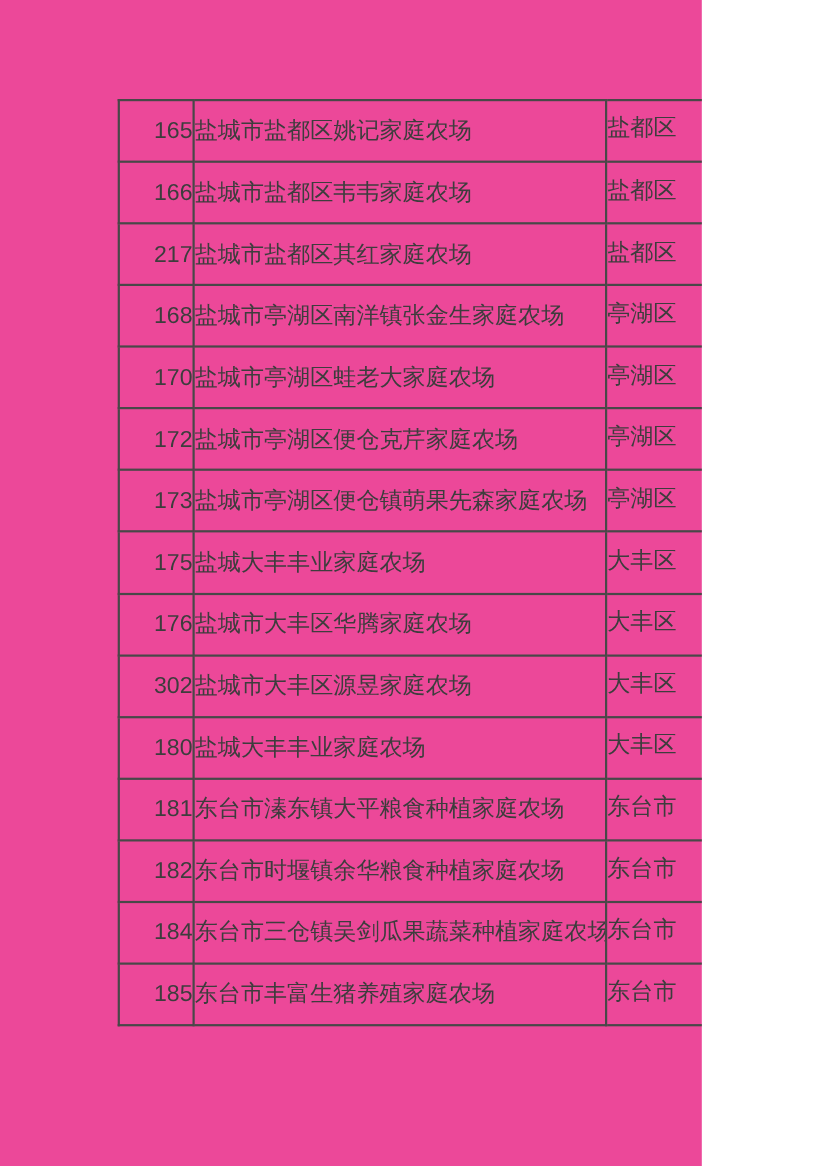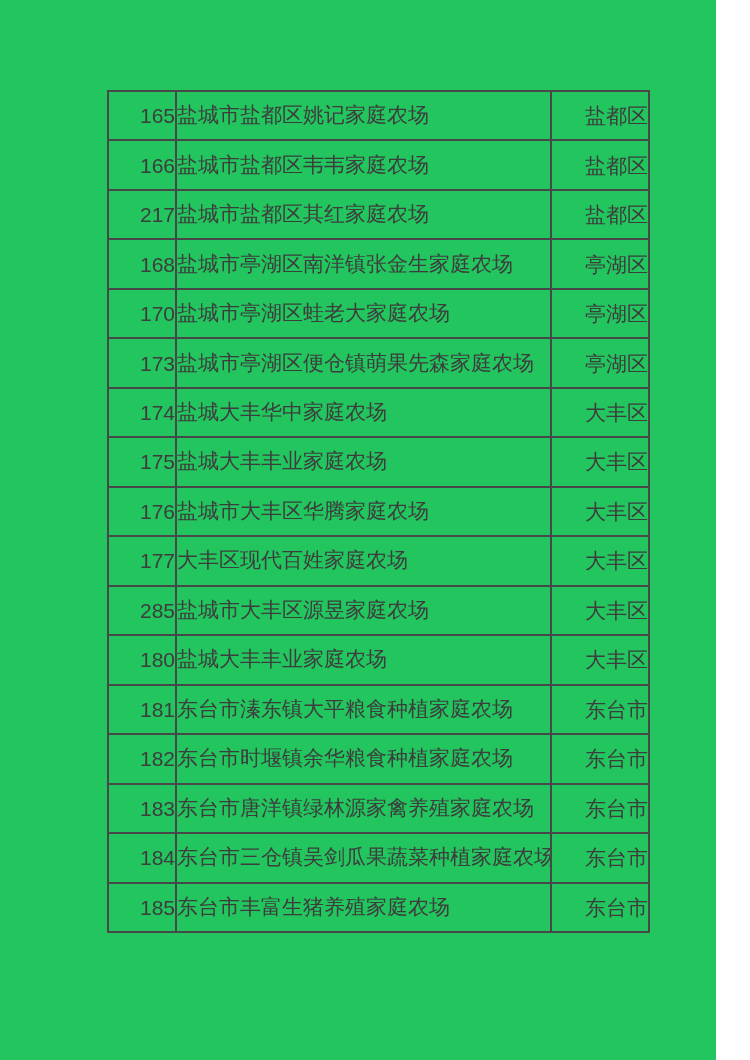--- a/index.html
+++ b/index.html
@@ -15,9 +15,9 @@
     }
     .page {
       position: relative;
-      width: 716px;
+      width: 638px;
       height: 1060px;
-      background: #22c55e;
+      background: #ec4899;
       overflow: hidden;
     }
     .farm-table {

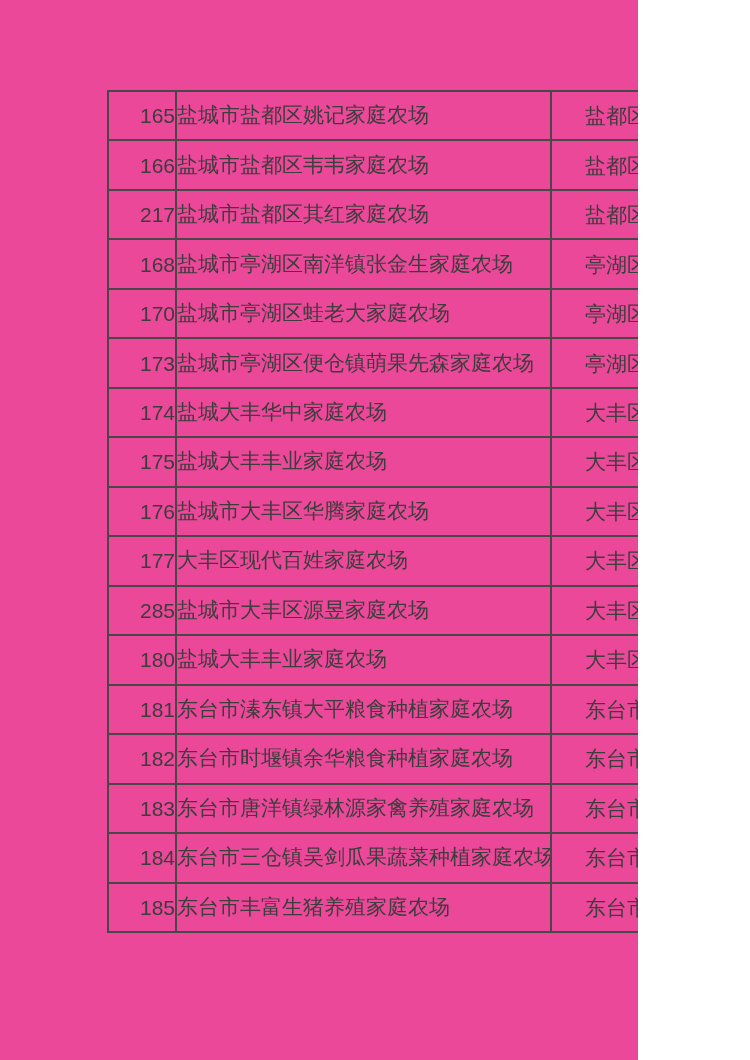--- a/index.html
+++ b/index.html
@@ -54,9 +54,9 @@
       font-family: "Liberation Serif", serif;
     }
     .cell-dist {
-      text-align: right;
+      text-align: left;
       padding-left: 5px;
-      font-family: Liberation Sans, sans-serif;
+      font-family: Liberation Mono, monospace;
       margin-top: 34px;
     }
   </style>

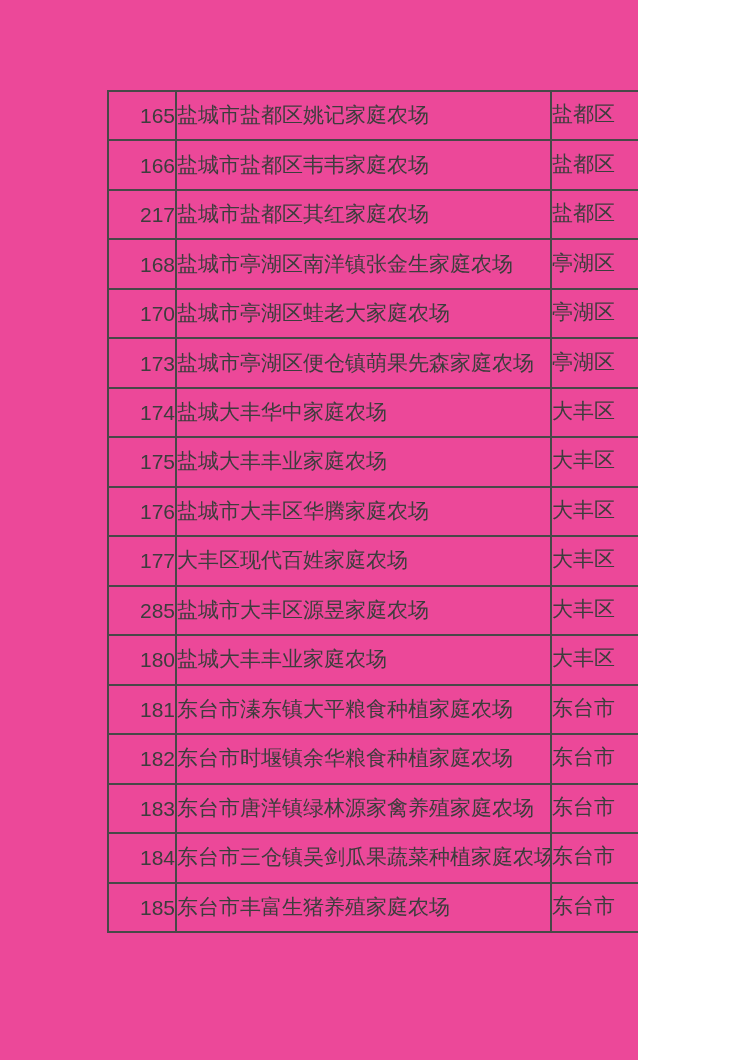--- a/index.html
+++ b/index.html
@@ -97,6 +97,11 @@
     <td class="cell-dist">亭湖区</td>
   </tr>
         <tr>
+    <td class="cell-no">172</td>
+    <td class="cell-name">盐城市亭湖区便仓克芹家庭农场</td>
+    <td class="cell-dist">亭湖区</td>
+  </tr>
+        <tr>
     <td class="cell-no">173</td>
     <td class="cell-name">盐城市亭湖区便仓镇萌果先森家庭农场</td>
     <td class="cell-dist">亭湖区</td>

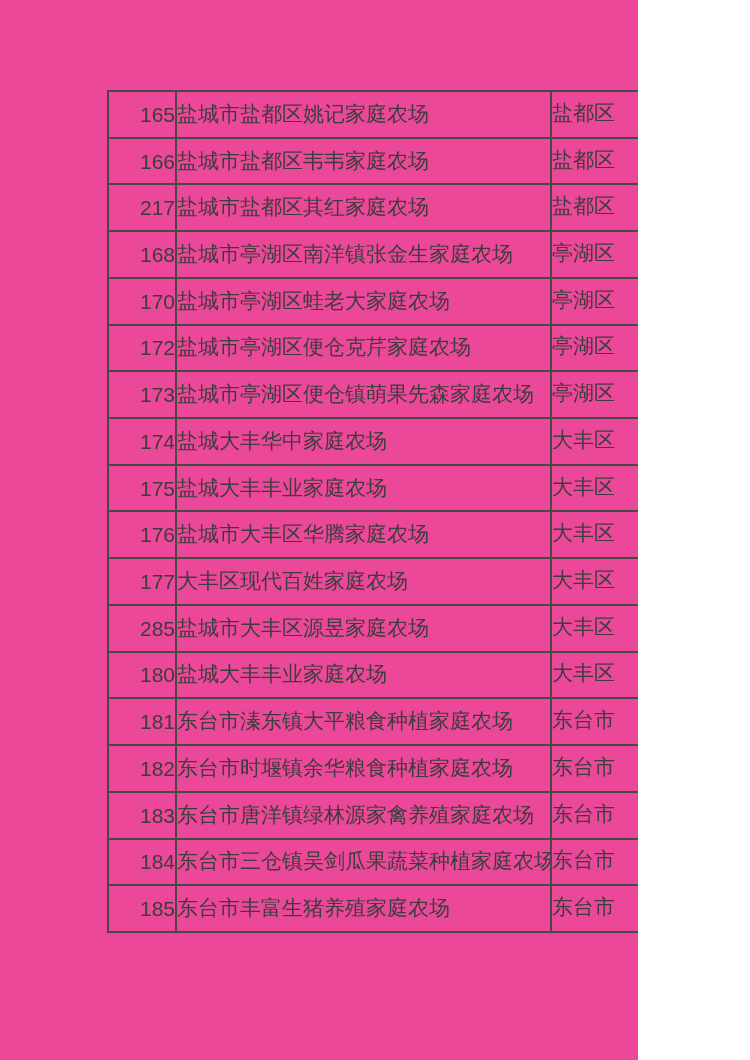--- a/index.html
+++ b/index.html
@@ -107,11 +107,6 @@
     <td class="cell-dist">亭湖区</td>
   </tr>
         <tr>
-    <td class="cell-no">174</td>
-    <td class="cell-name">盐城大丰华中家庭农场</td>
-    <td class="cell-dist">大丰区</td>
-  </tr>
-        <tr>
     <td class="cell-no">175</td>
     <td class="cell-name">盐城大丰丰业家庭农场</td>
     <td class="cell-dist">大丰区</td>

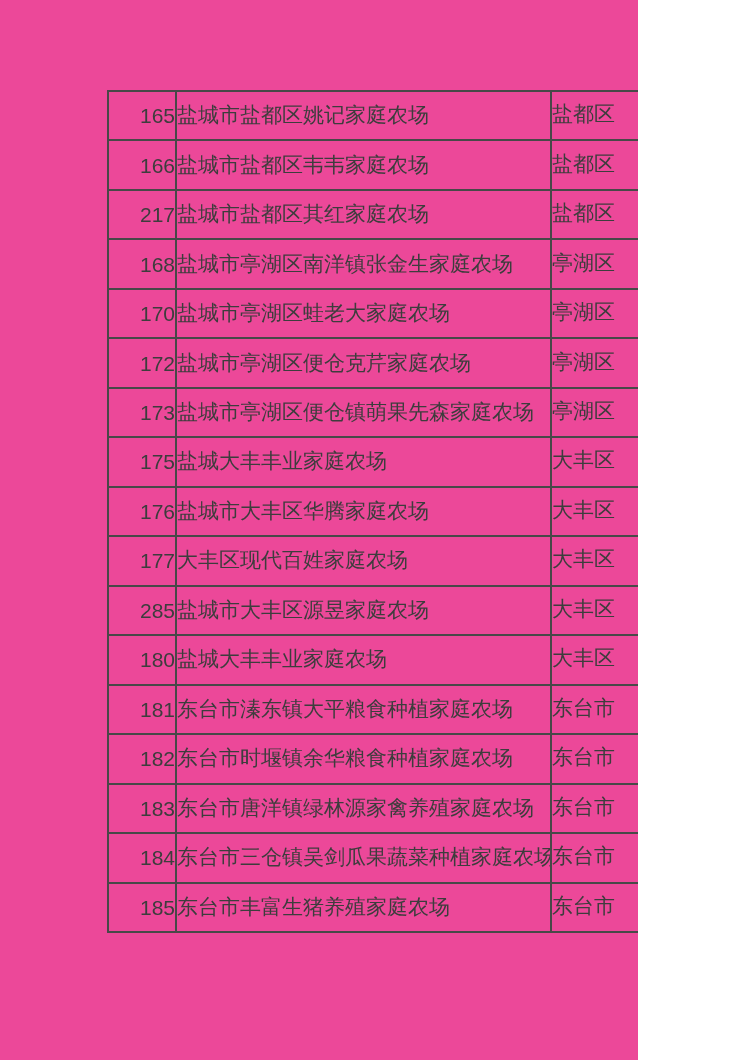--- a/index.html
+++ b/index.html
@@ -117,11 +117,6 @@
     <td class="cell-dist">大丰区</td>
   </tr>
         <tr>
-    <td class="cell-no">177</td>
-    <td class="cell-name">大丰区现代百姓家庭农场</td>
-    <td class="cell-dist">大丰区</td>
-  </tr>
-        <tr>
     <td class="cell-no">285</td>
     <td class="cell-name">盐城市大丰区源昱家庭农场</td>
     <td class="cell-dist">大丰区</td>

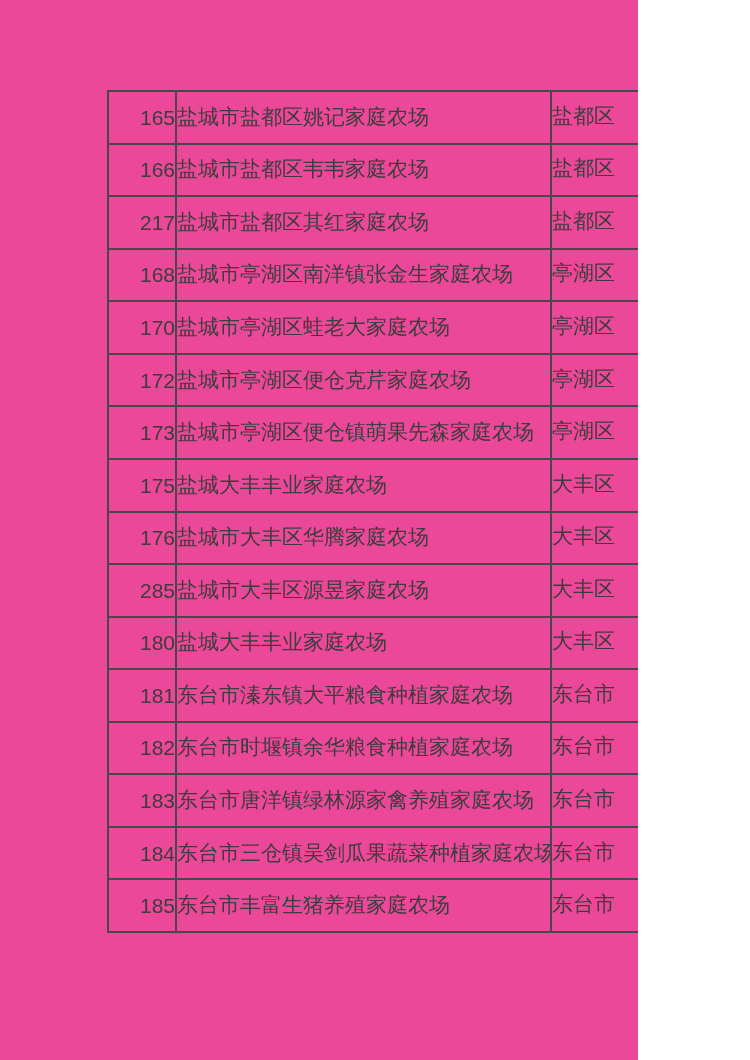--- a/index.html
+++ b/index.html
@@ -117,7 +117,7 @@
     <td class="cell-dist">大丰区</td>
   </tr>
         <tr>
-    <td class="cell-no">285</td>
+    <td class="cell-no">302</td>
     <td class="cell-name">盐城市大丰区源昱家庭农场</td>
     <td class="cell-dist">大丰区</td>
   </tr>

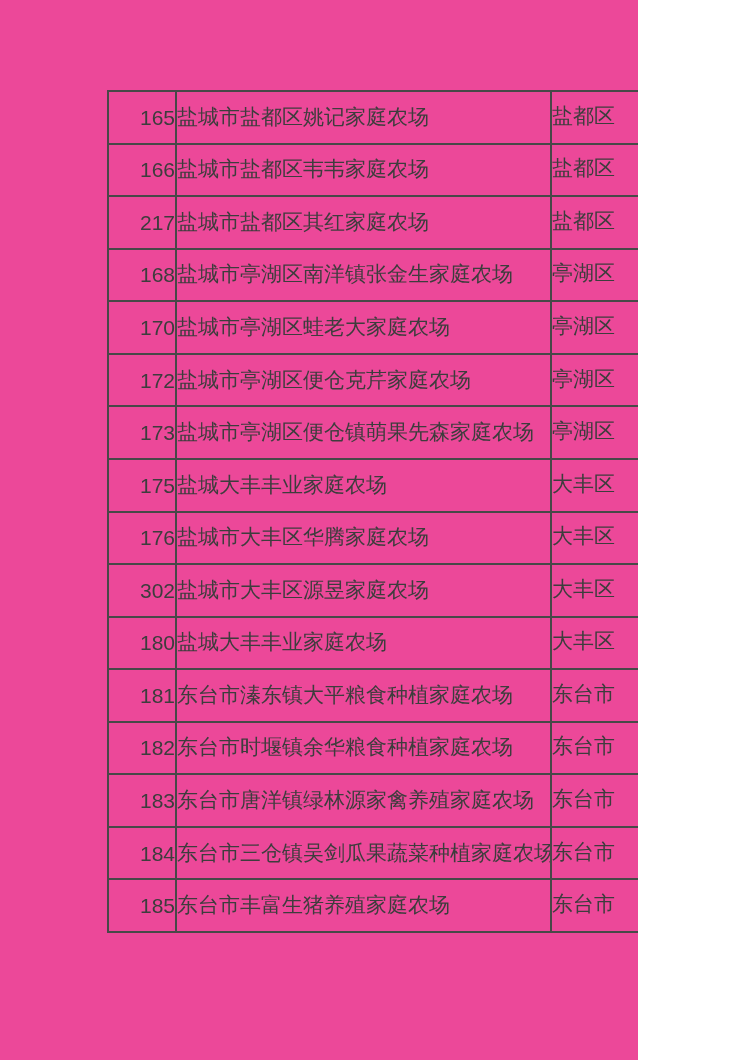--- a/index.html
+++ b/index.html
@@ -137,11 +137,6 @@
     <td class="cell-dist">东台市</td>
   </tr>
         <tr>
-    <td class="cell-no">183</td>
-    <td class="cell-name">东台市唐洋镇绿林源家禽养殖家庭农场</td>
-    <td class="cell-dist">东台市</td>
-  </tr>
-        <tr>
     <td class="cell-no">184</td>
     <td class="cell-name">东台市三仓镇吴剑瓜果蔬菜种植家庭农场</td>
     <td class="cell-dist">东台市</td>

